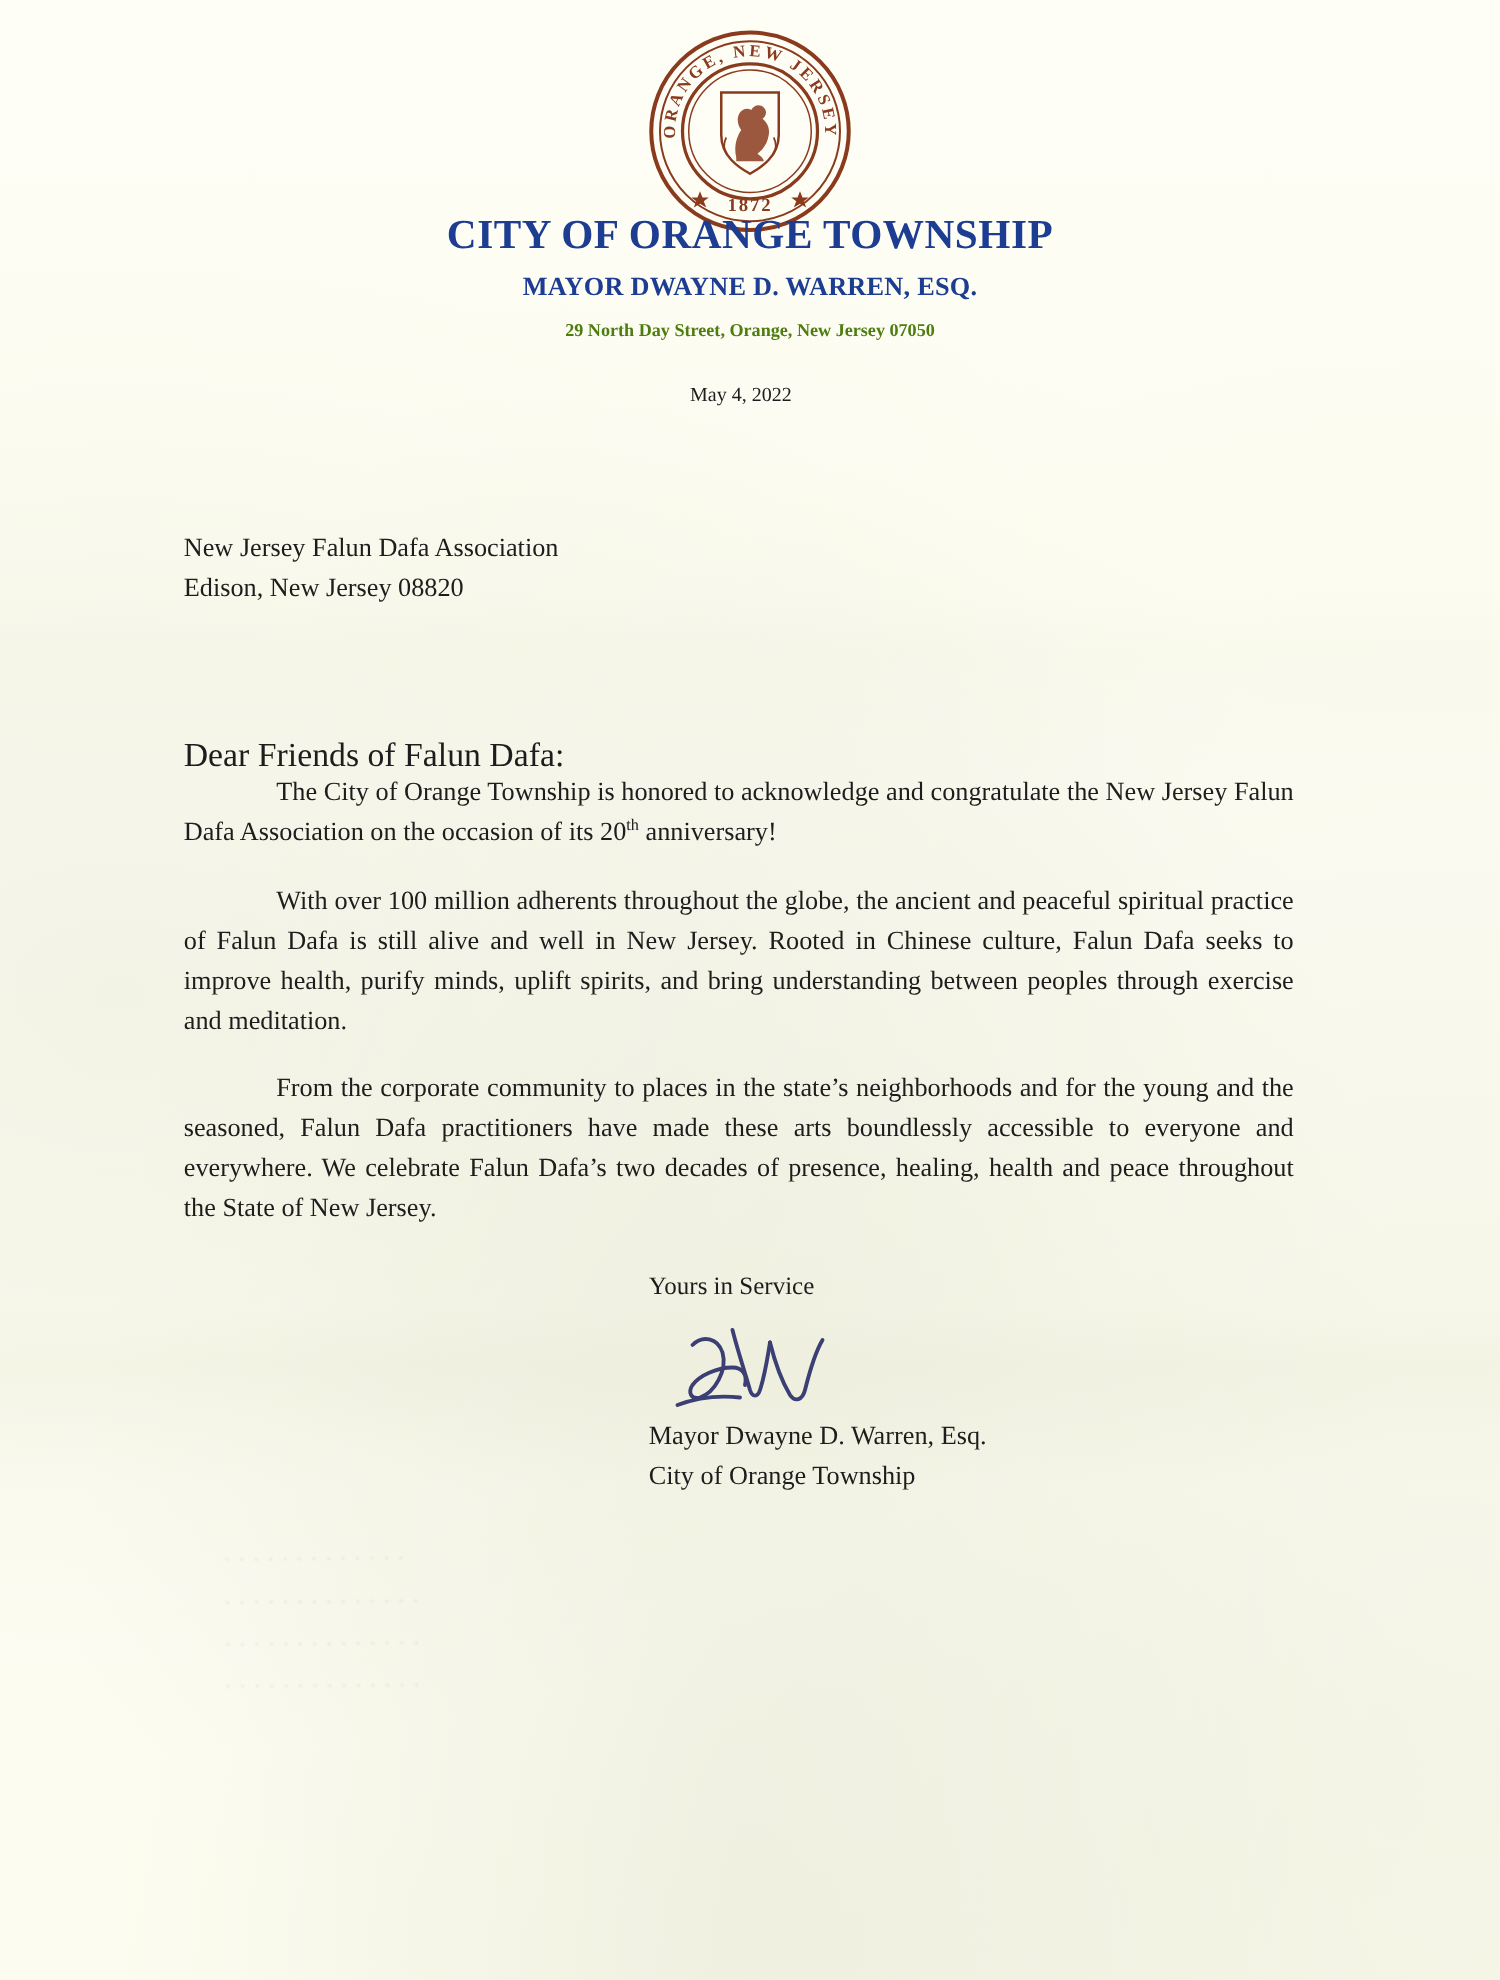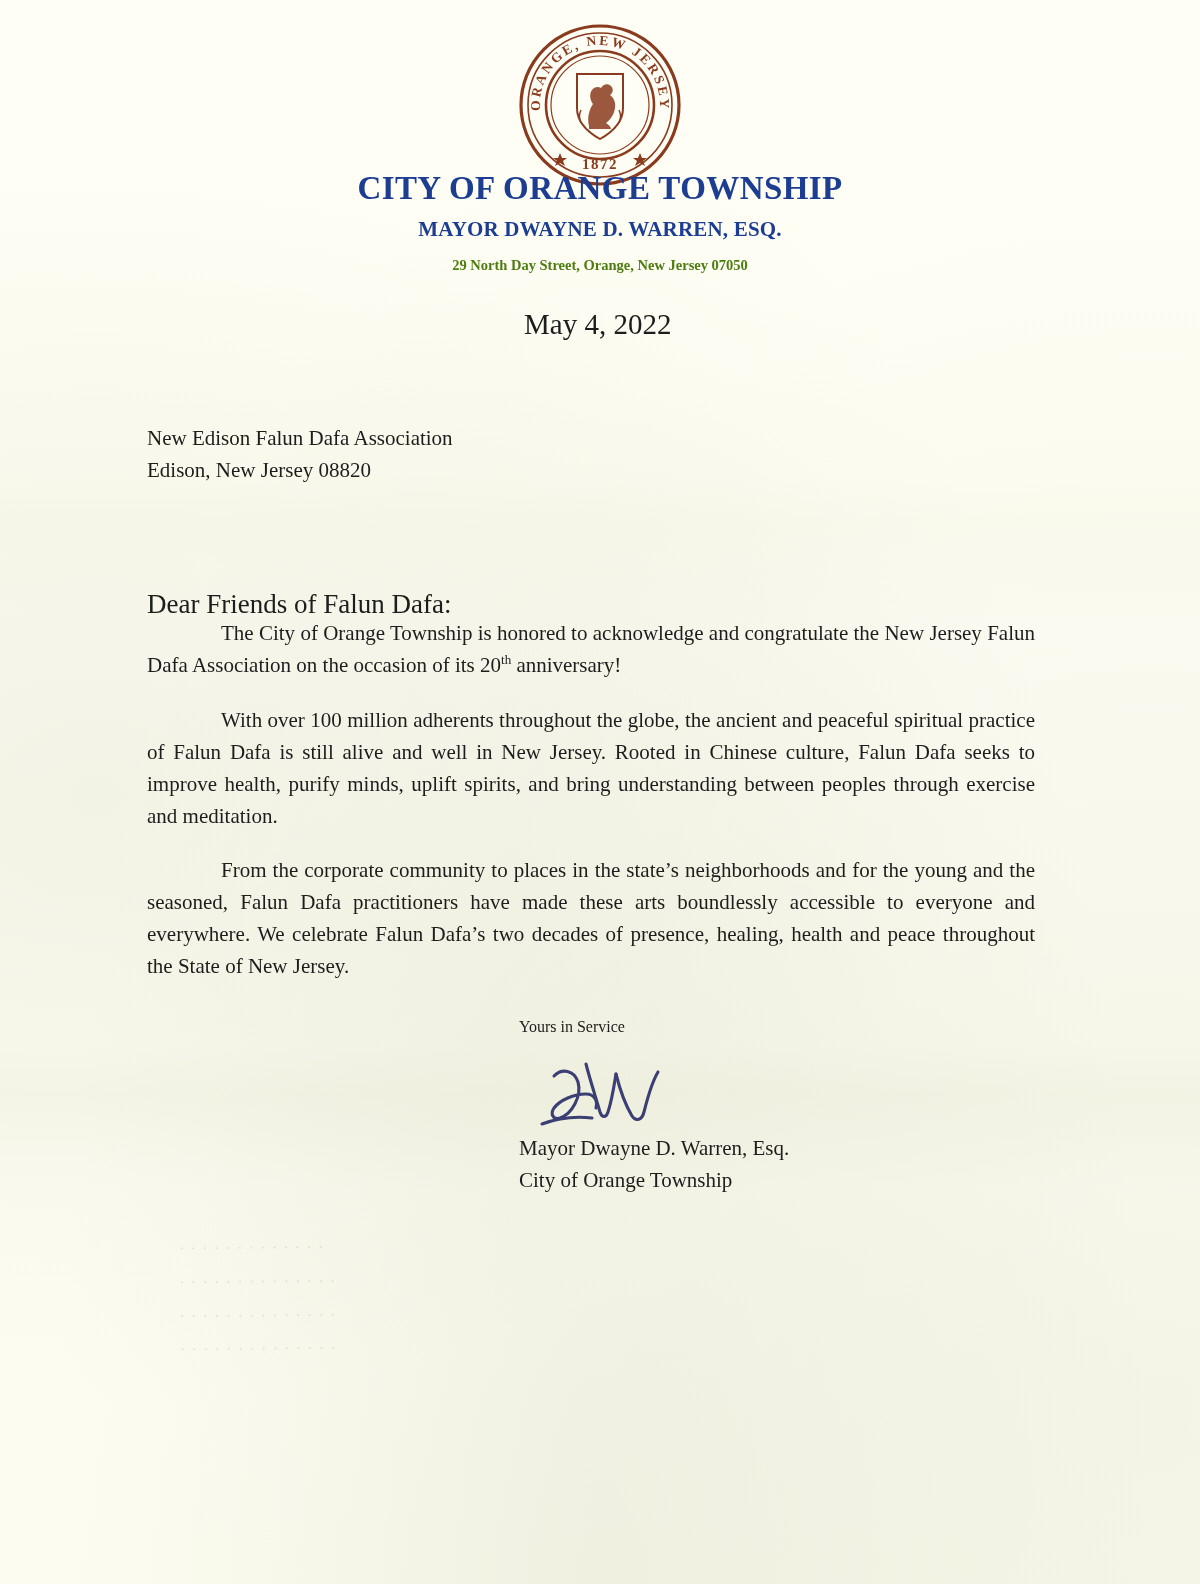--- a/index.html
+++ b/index.html
@@ -101,9 +101,9 @@
   
   .date {
     position: absolute;
-    left: 524px;
+    left: 552px;
     top: 308px;
-    font-size: 29px;
+    font-size: 16px;
   }
   .recipient {
     position: absolute;

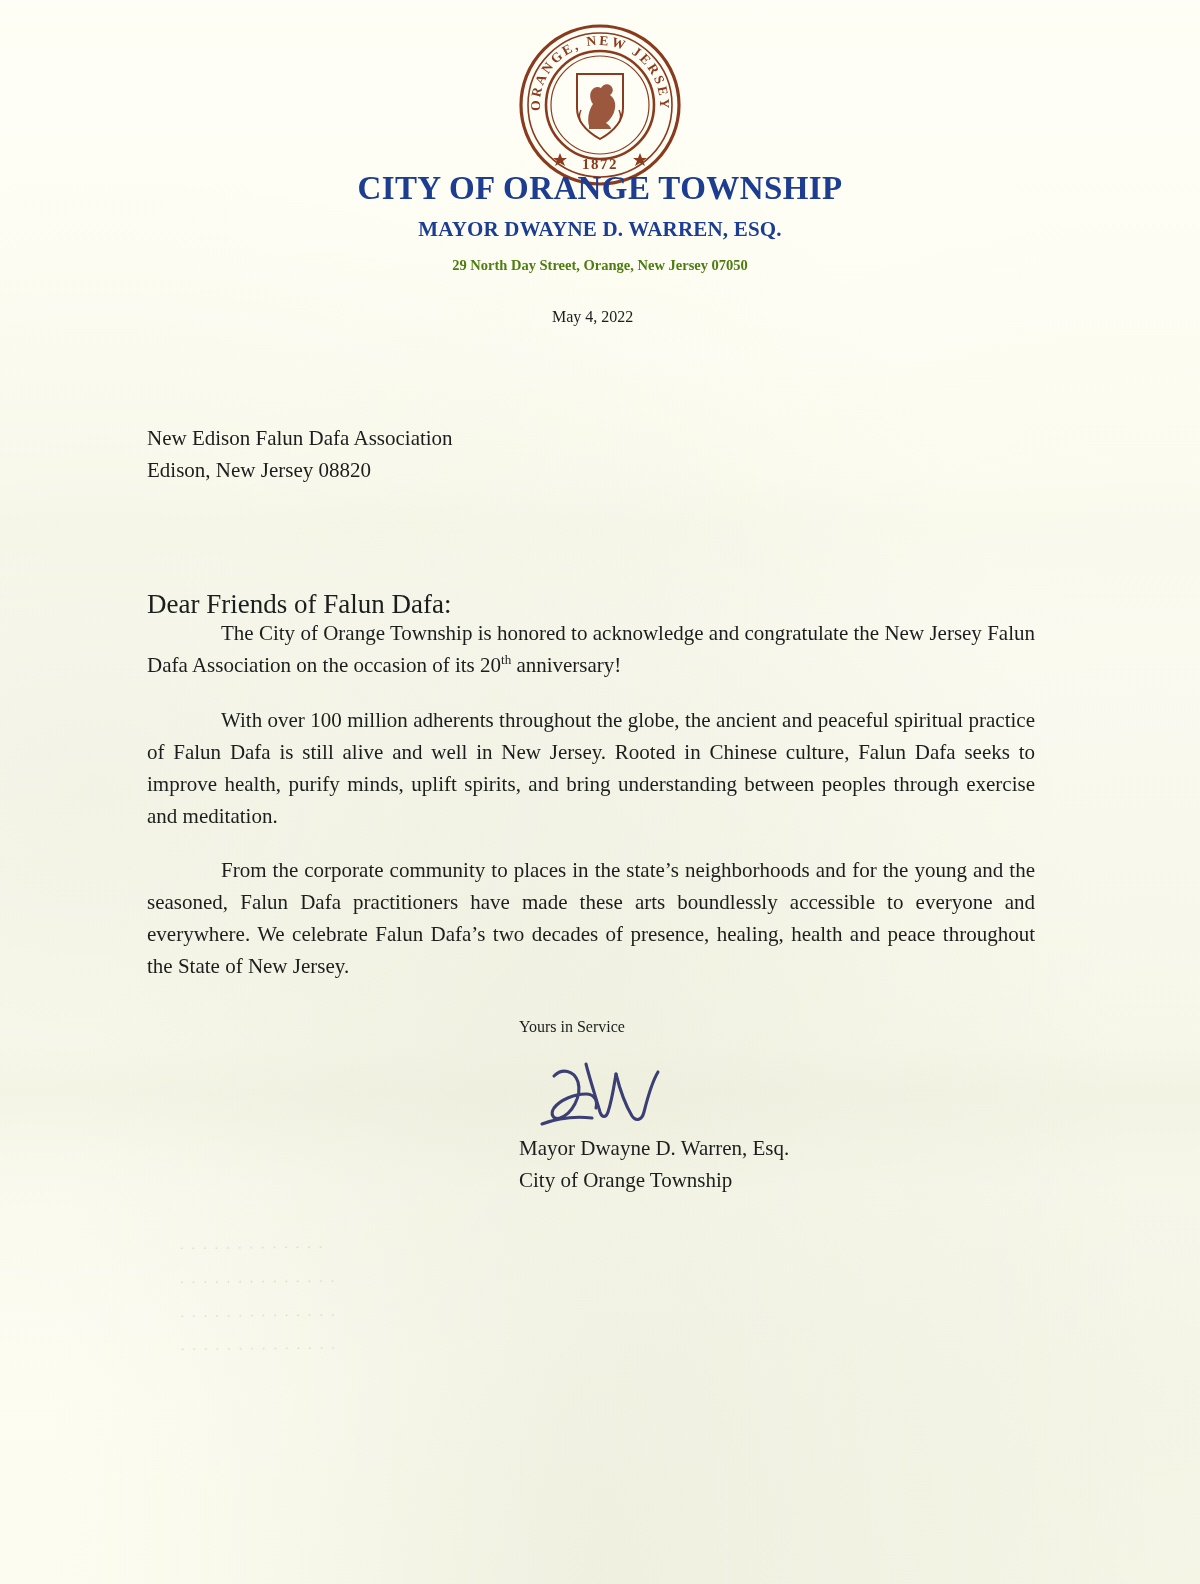--- a/index.html
+++ b/index.html
@@ -230,7 +230,7 @@
   <div class="date">May 4, 2022</div>
 
   <div class="recipient">
-    <div>New Edison Falun Dafa Association</div>
+    <div>New Jersey Falun Dafa Association</div>
     <div>Edison, New Jersey 08820</div>
   </div>
 

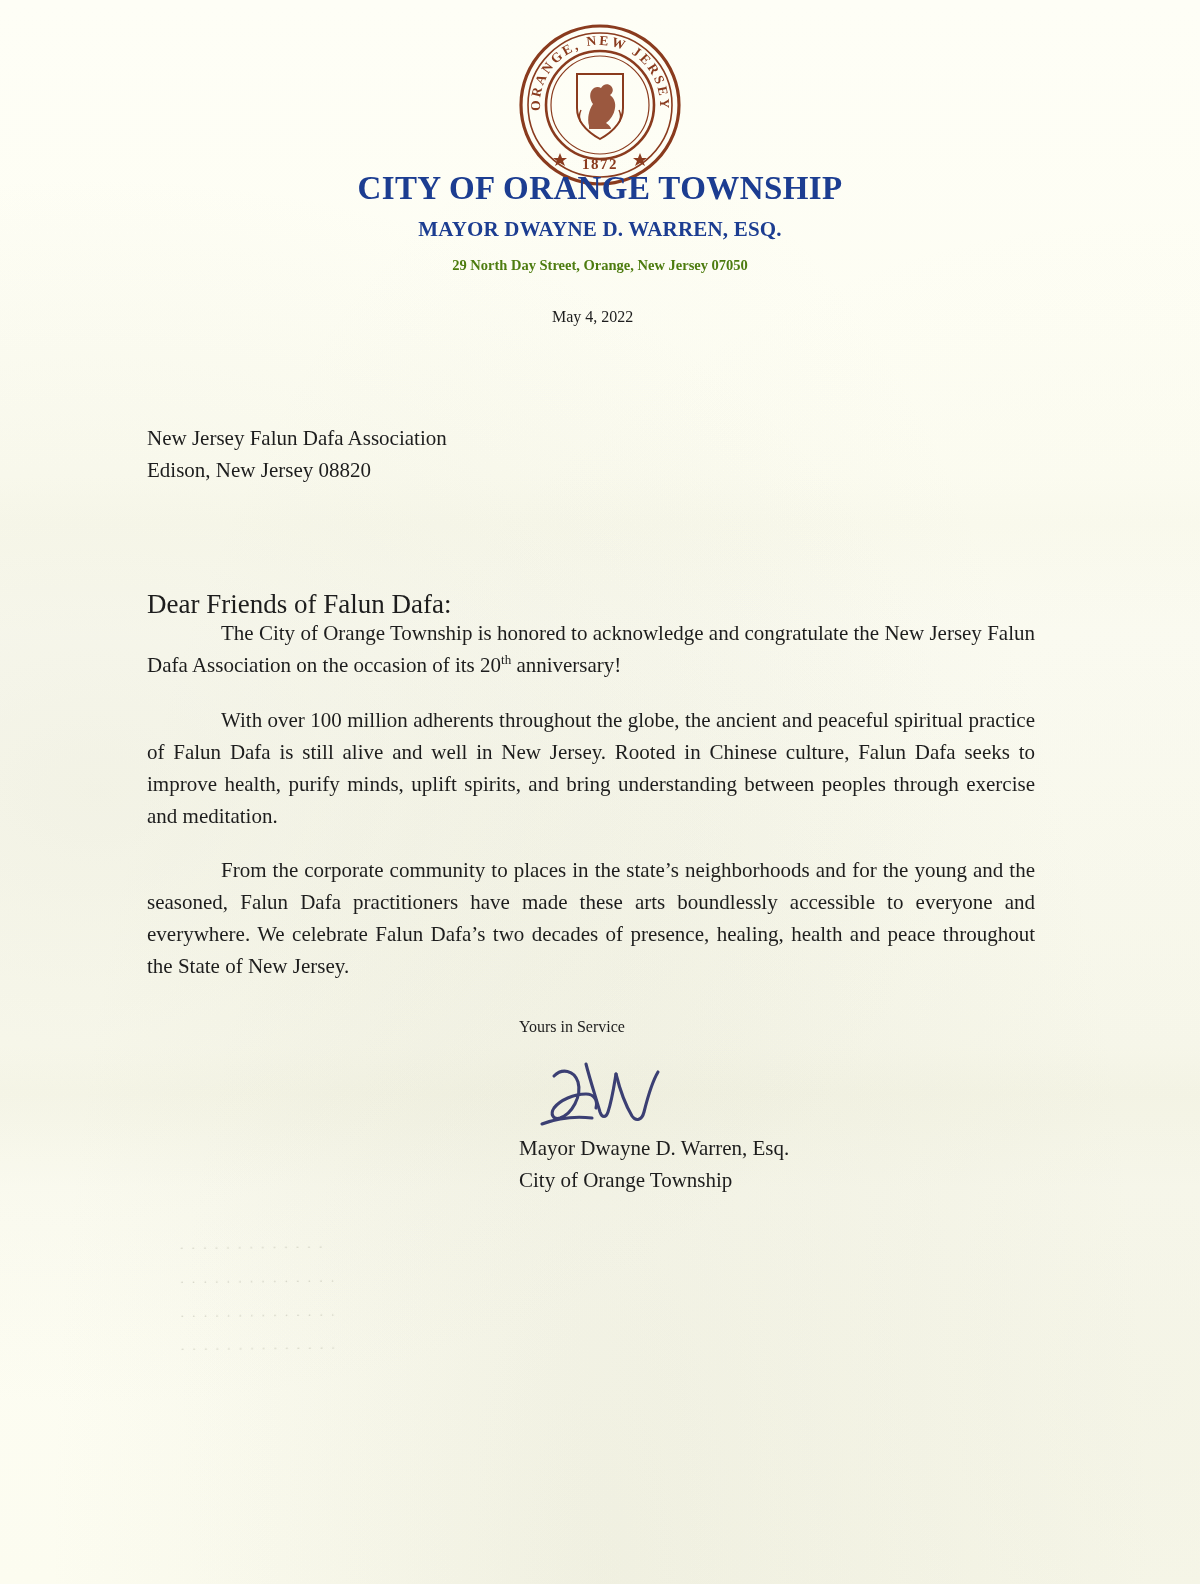--- a/index.html
+++ b/index.html
@@ -144,7 +144,7 @@
     position: absolute;
     left: 519px;
     top: 1018px;
-    font-size: 16px;
+    font-size: 20px;
   }
   .signature {
     position: absolute;

